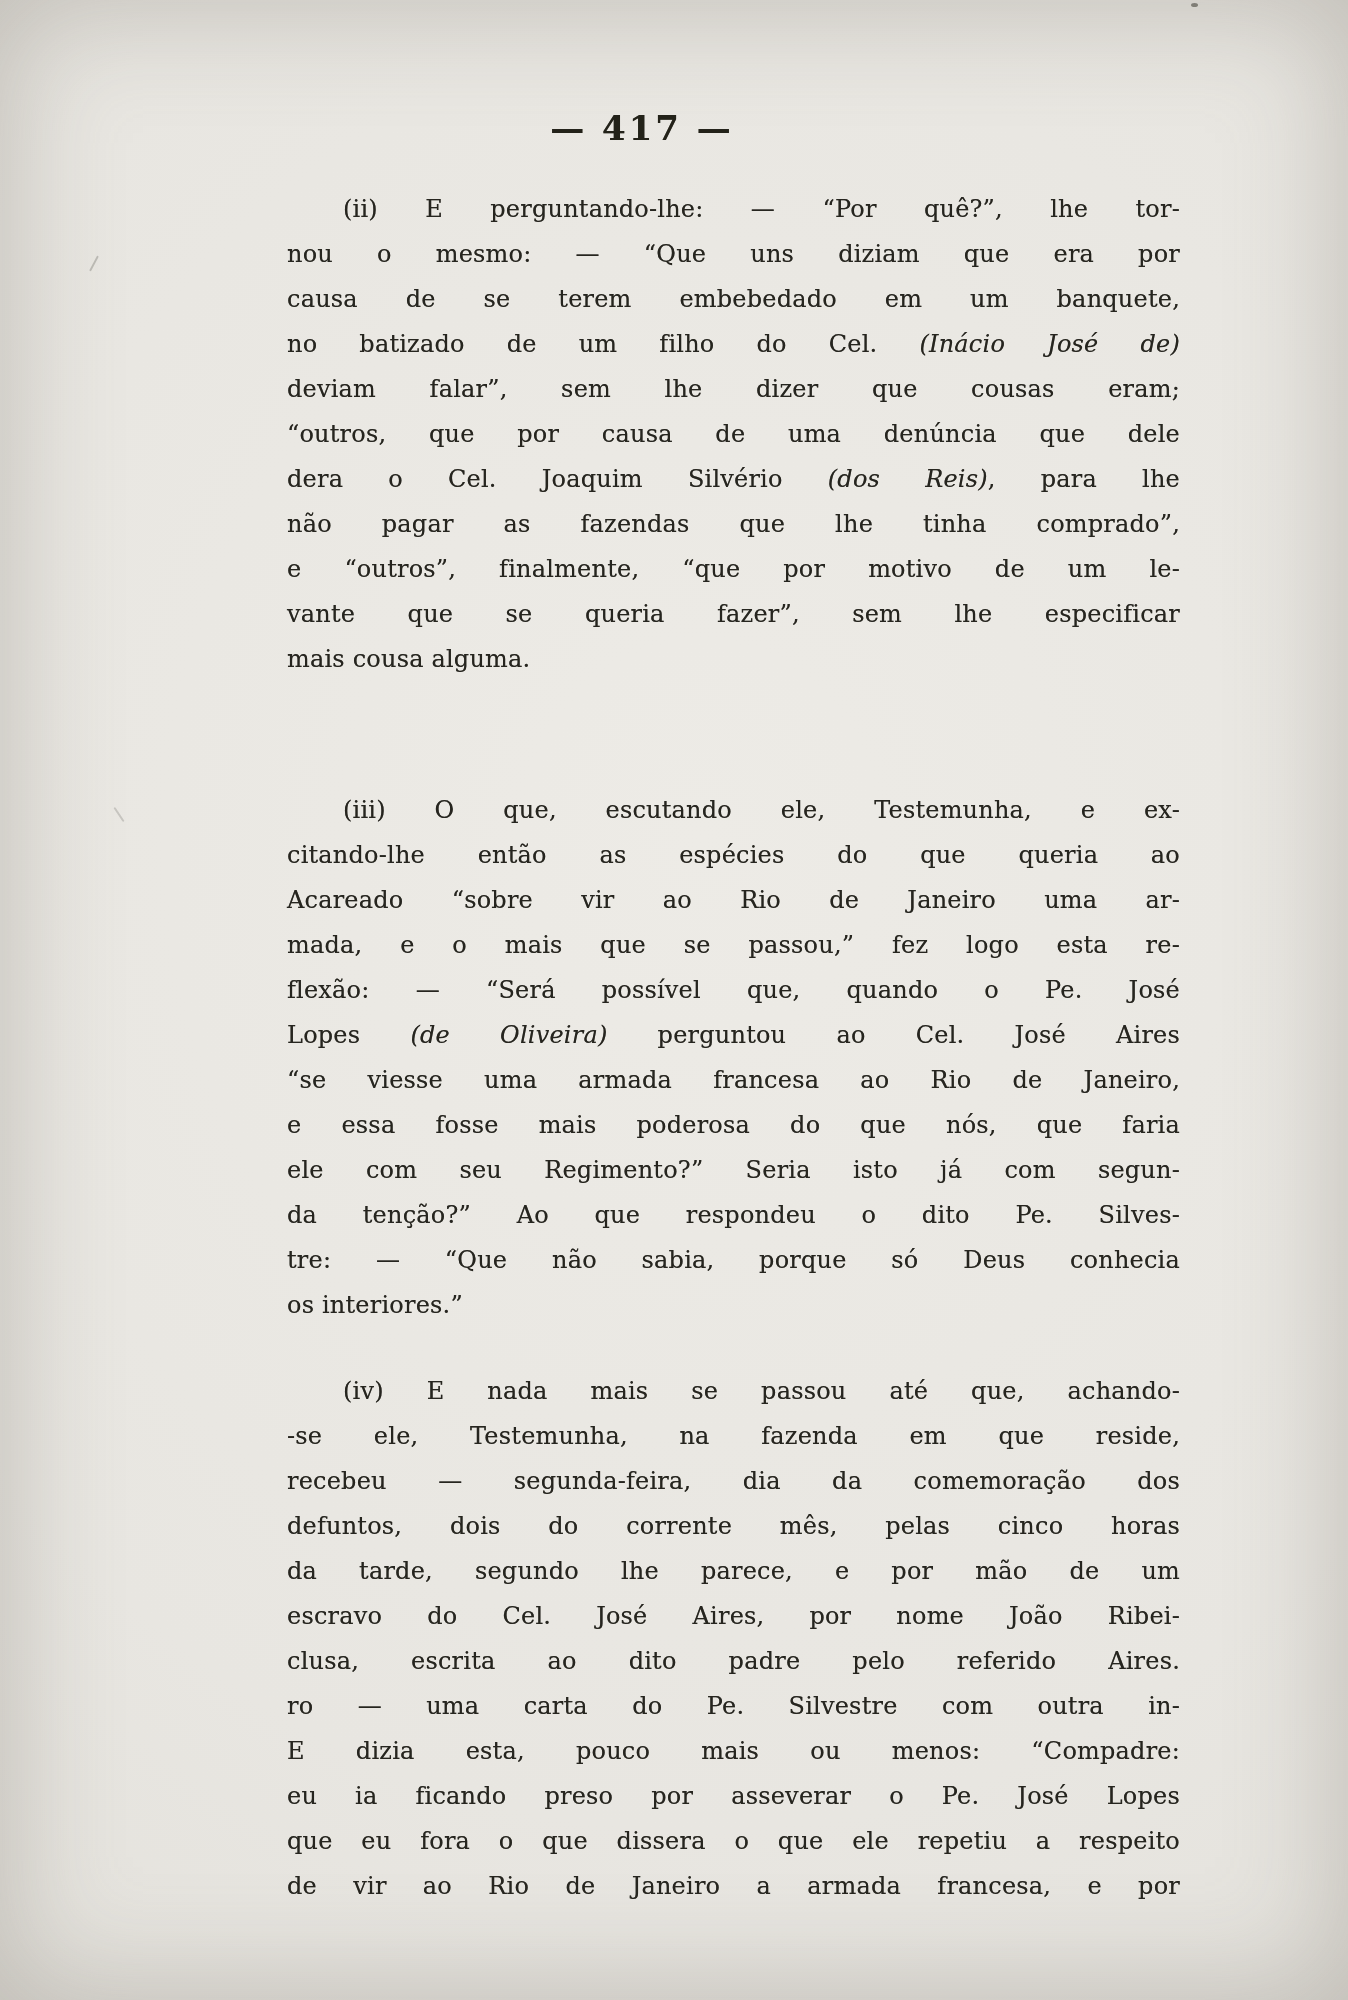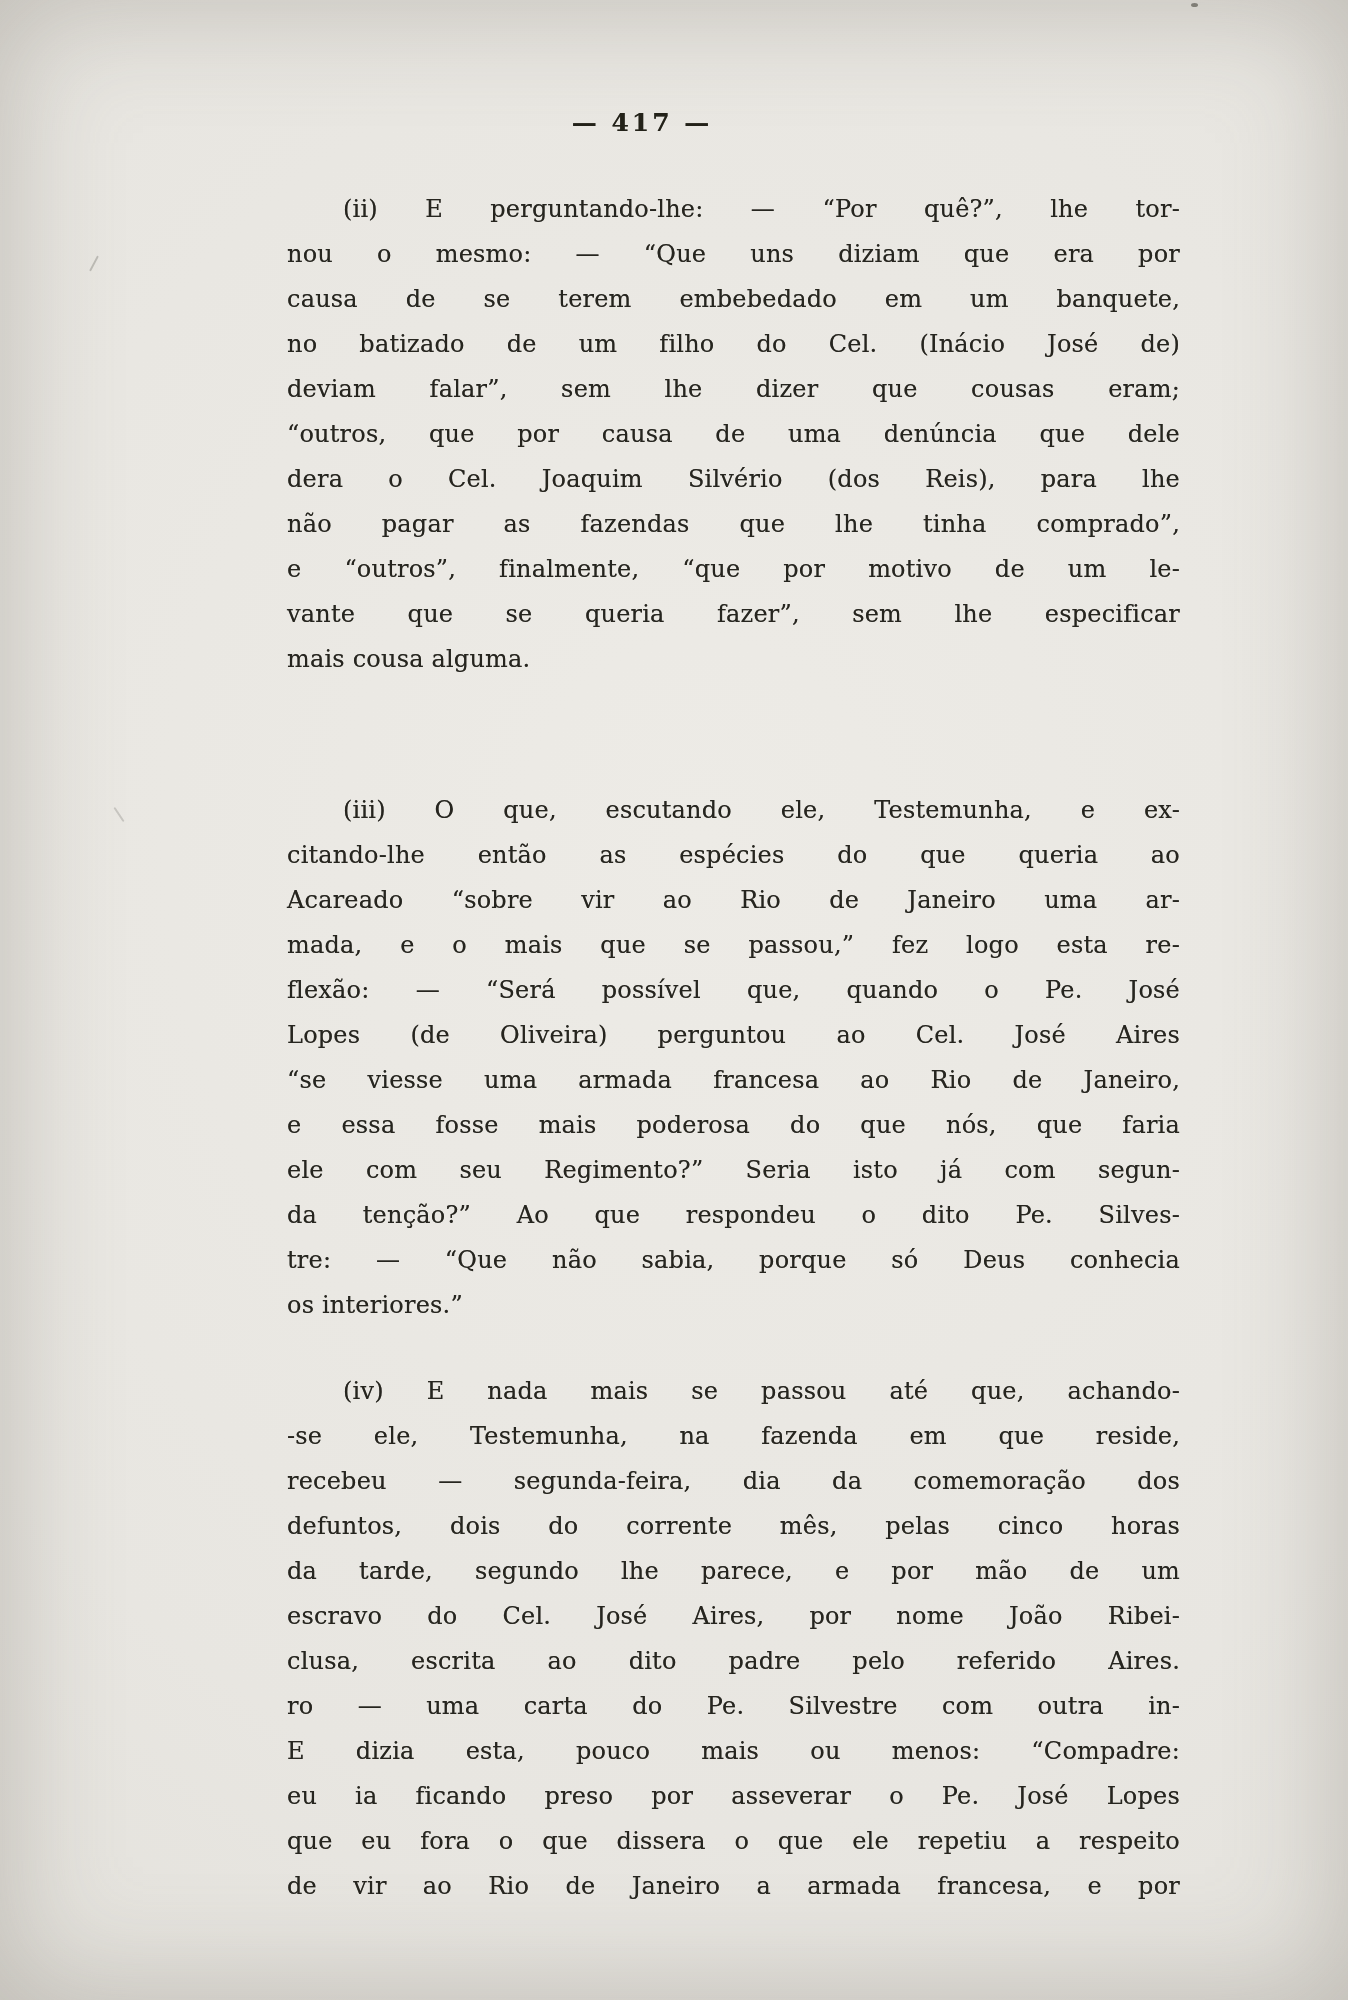--- a/index.html
+++ b/index.html
@@ -21,7 +21,7 @@
     left: 287px;
     width: 710px;
     text-align: center;
-    font-size: 25px;
+    font-size: 34px;
     font-weight: 600;
     letter-spacing: 3px;
     color: #232219;

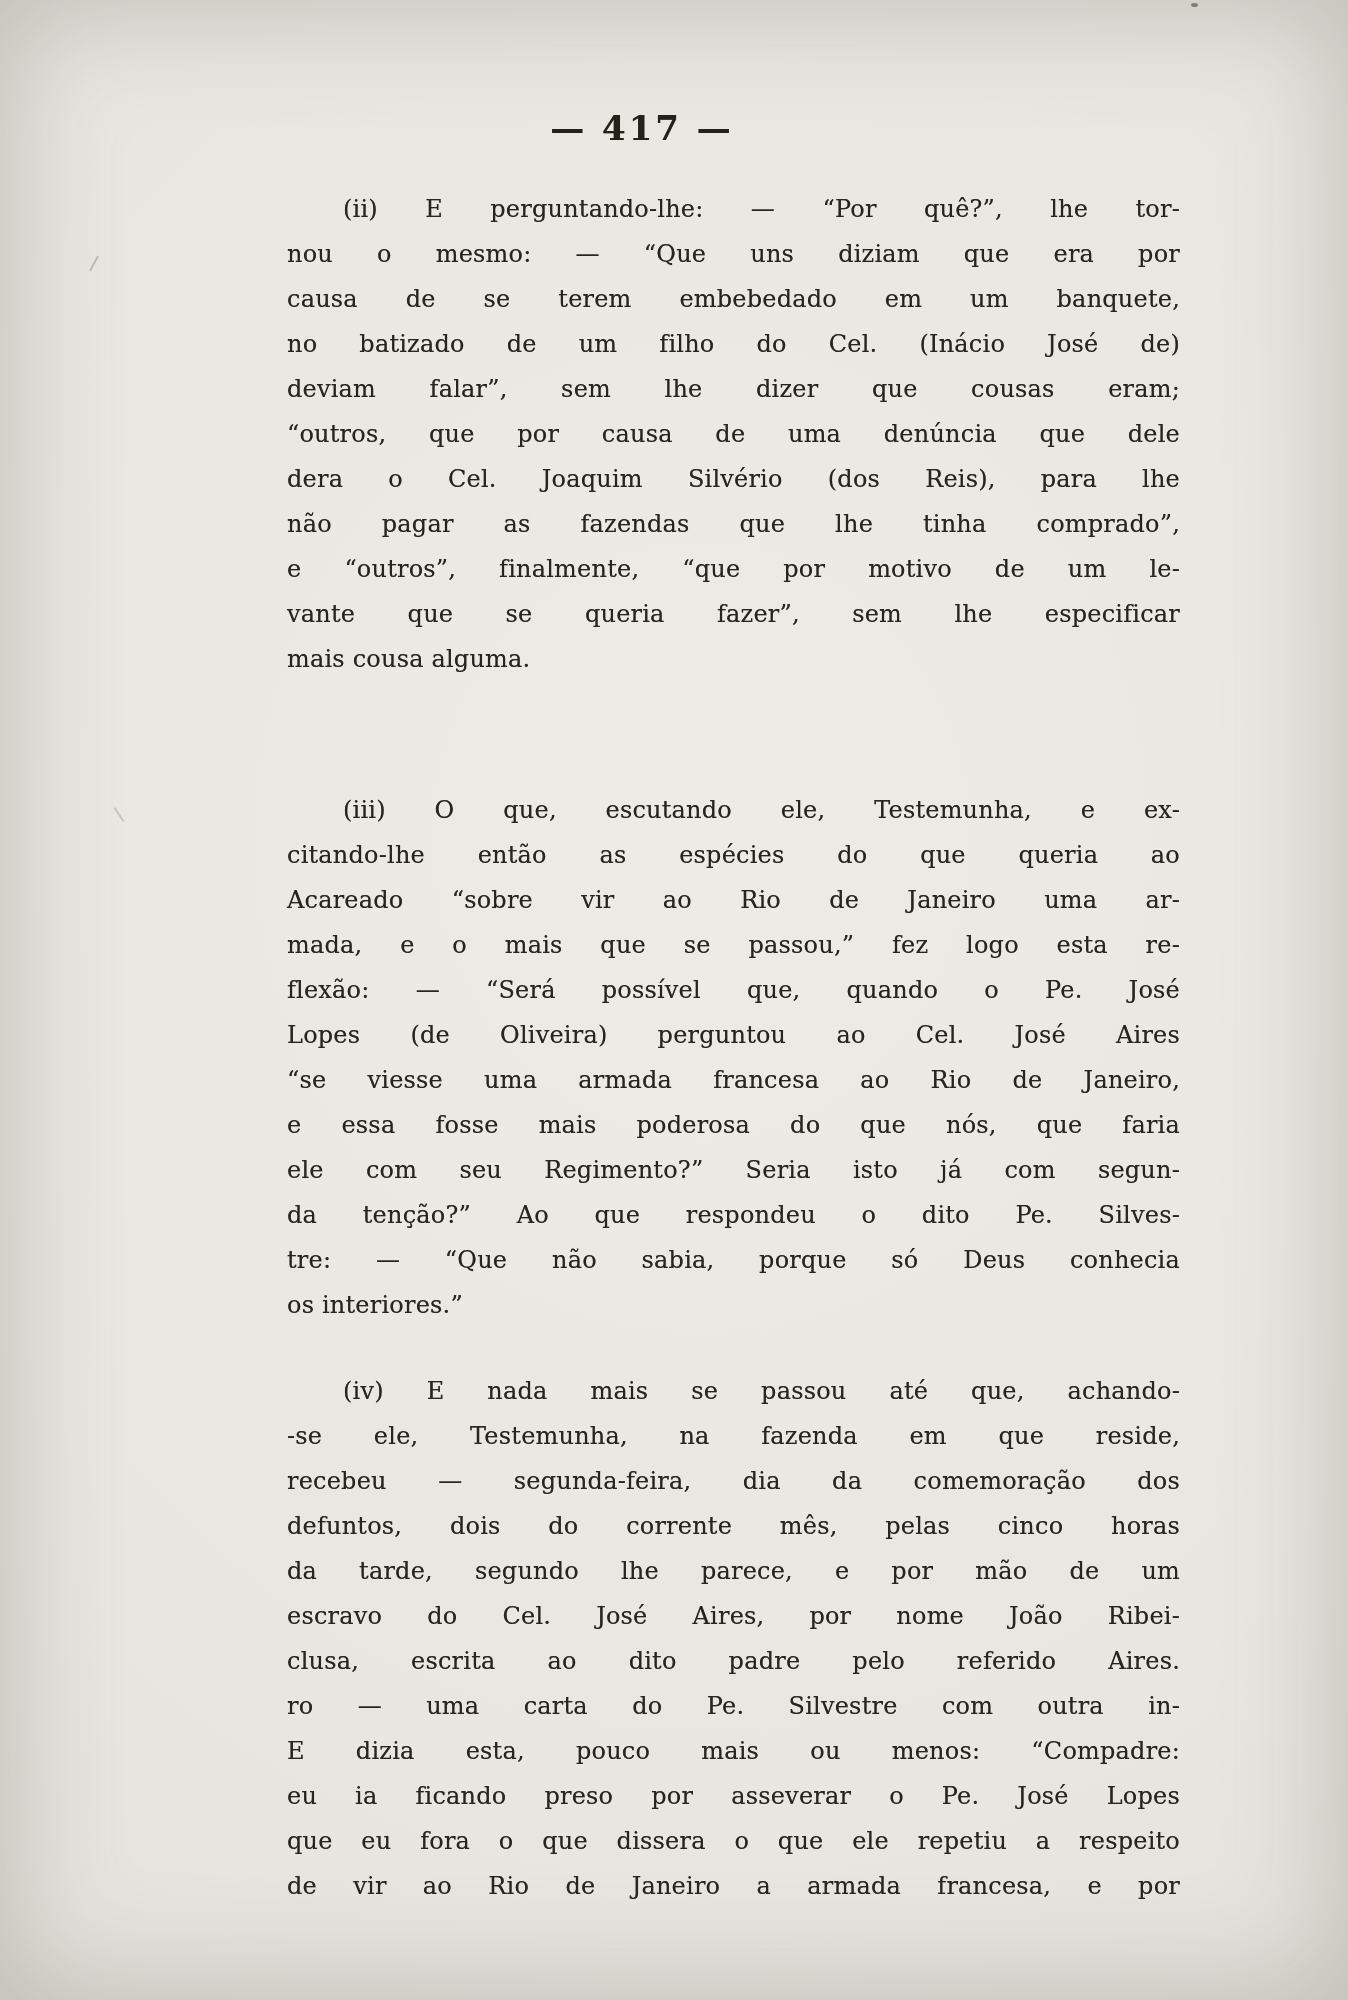--- a/index.html
+++ b/index.html
@@ -43,7 +43,7 @@
   }
   .ln.first { text-indent: 56px; }
   .ln.end   { text-align-last: left; }
-  .it       { }
+  .it       { font-style: italic; }
   #para-ii  { top: 187px;  }
   #para-iii { top: 748px; margin-top: 40px;  }
   #para-iv  { top: 1369px; }

